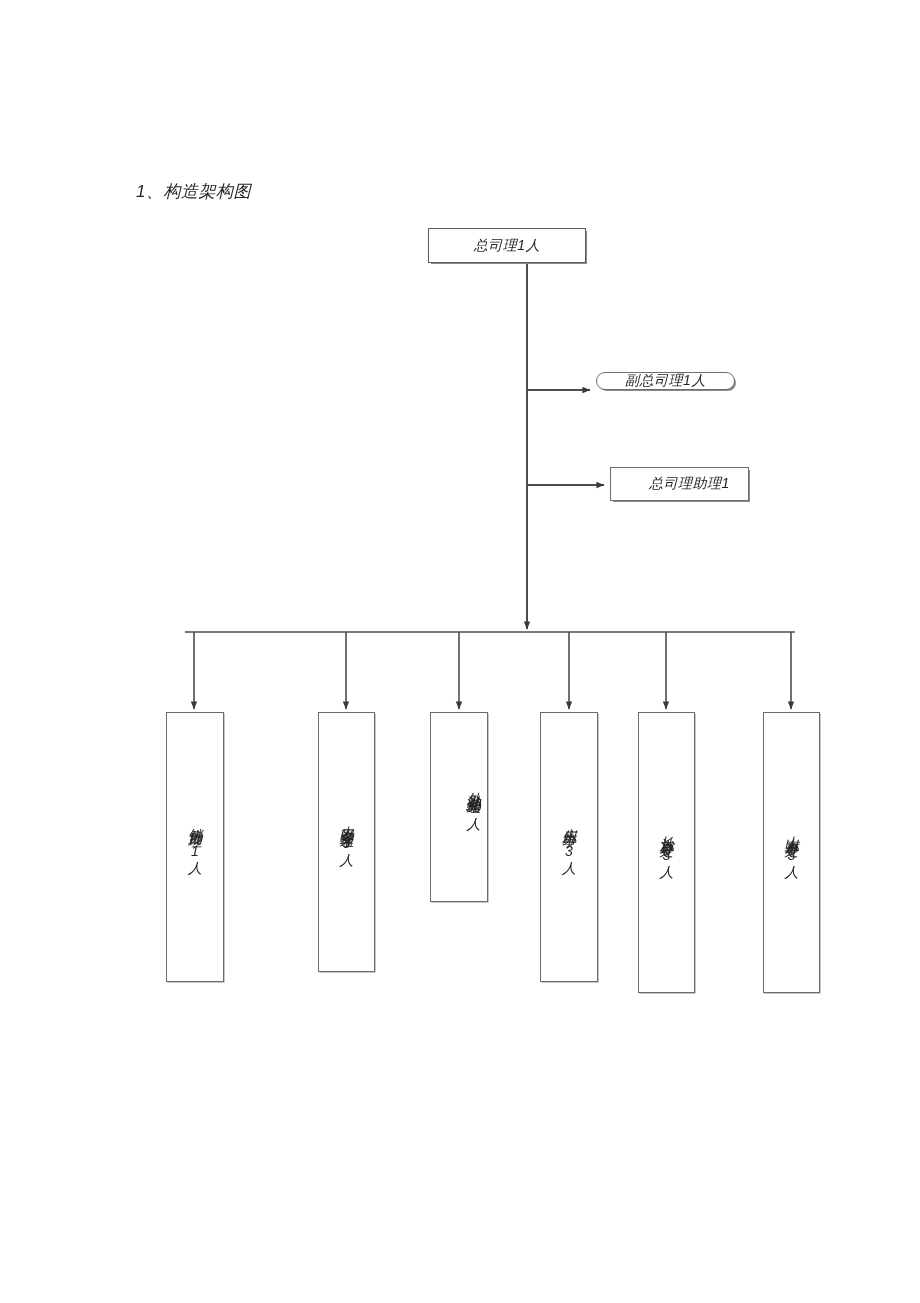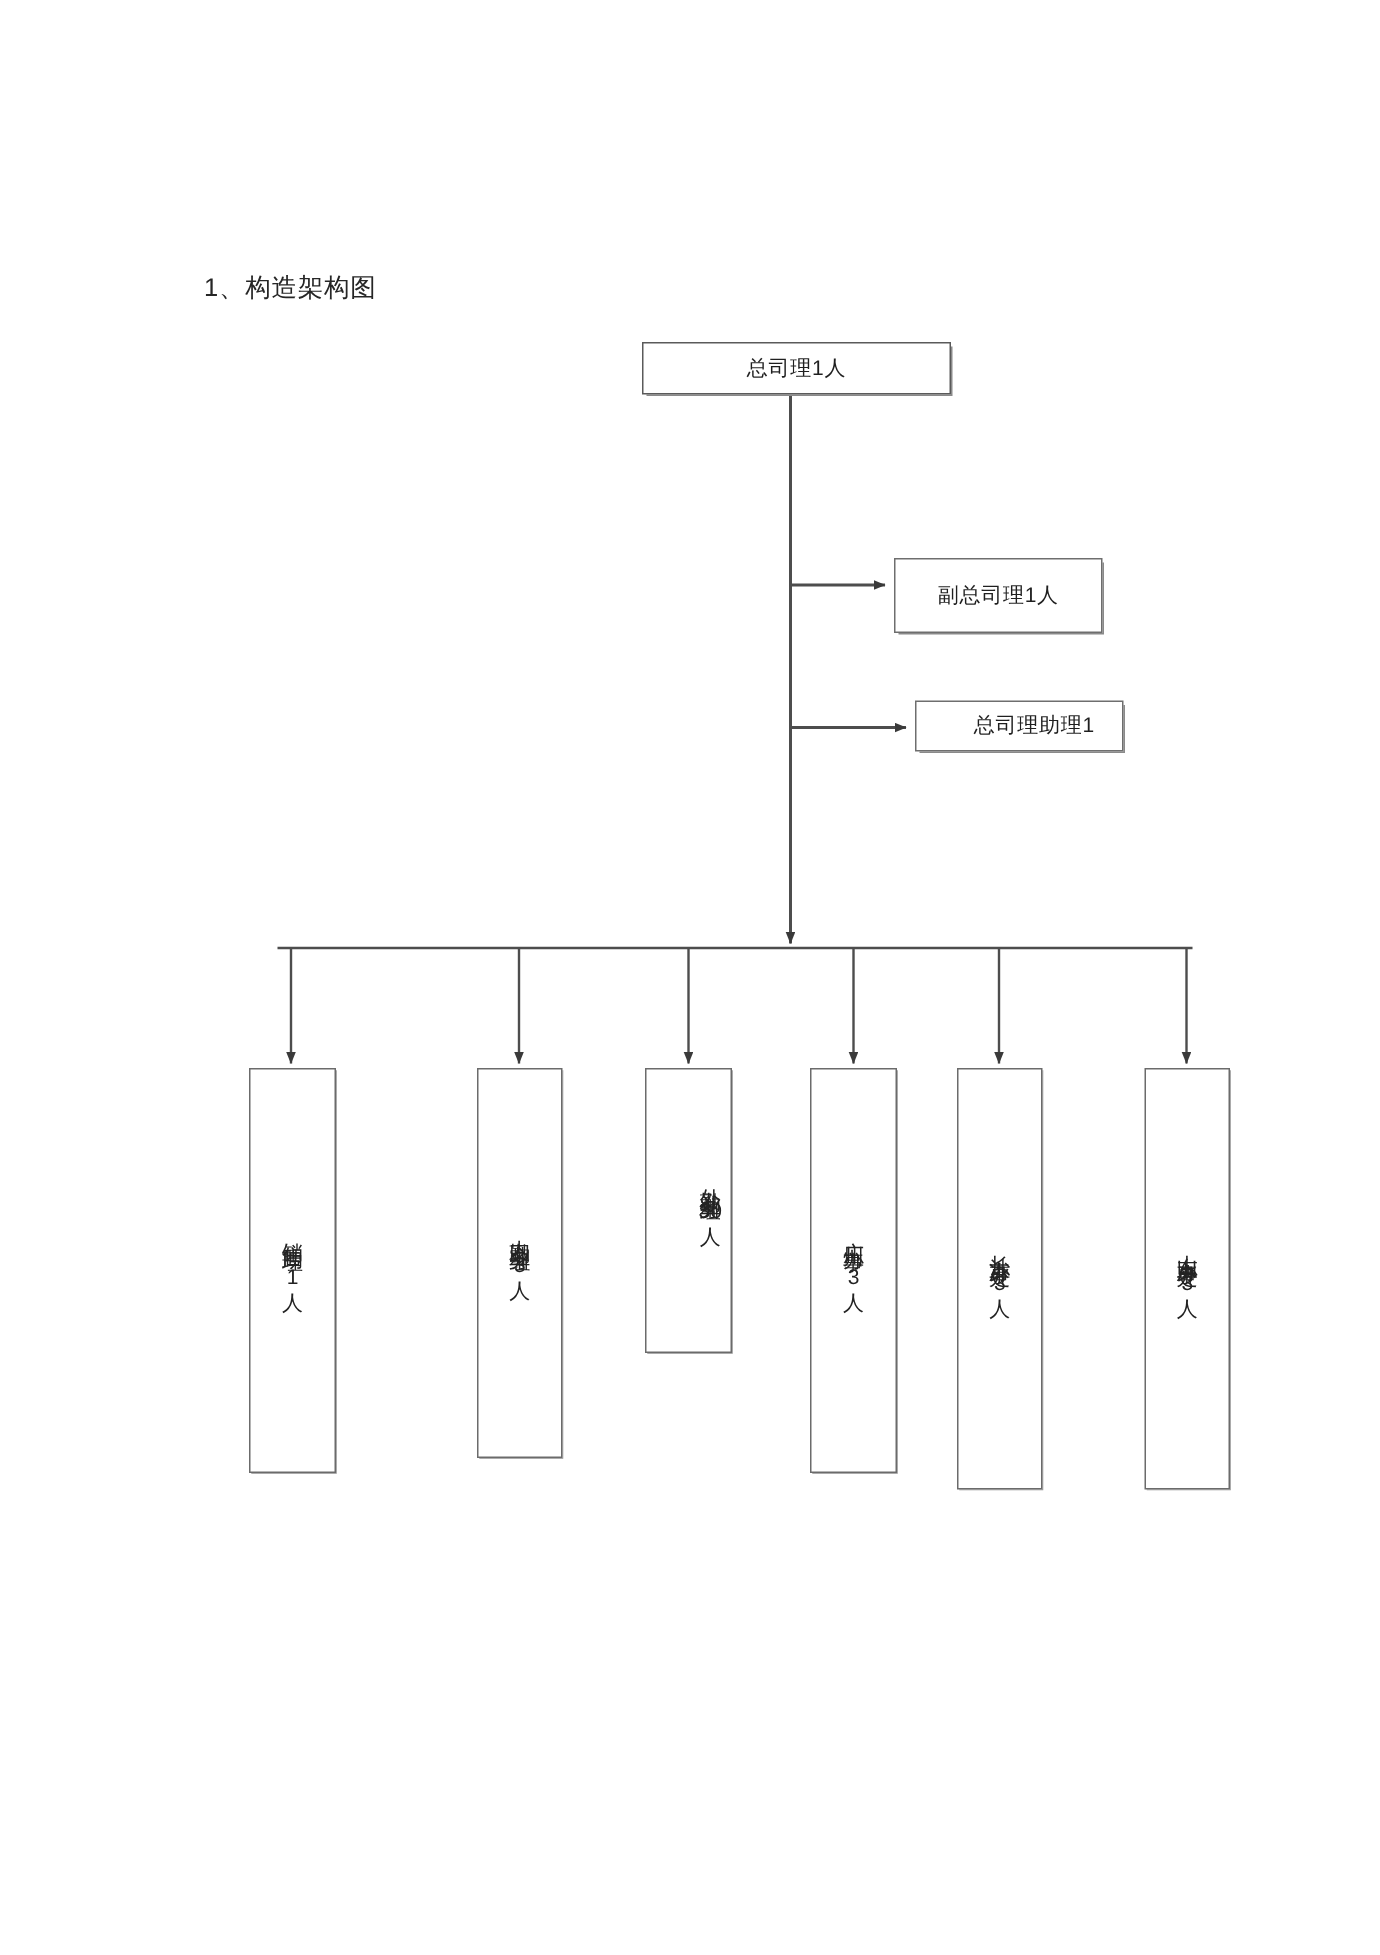--- a/index.html
+++ b/index.html
@@ -17,6 +17,7 @@
     height: 1303px;
     background: #ffffff;
     overflow: hidden;
+    font-style: italic;
   }
 
   

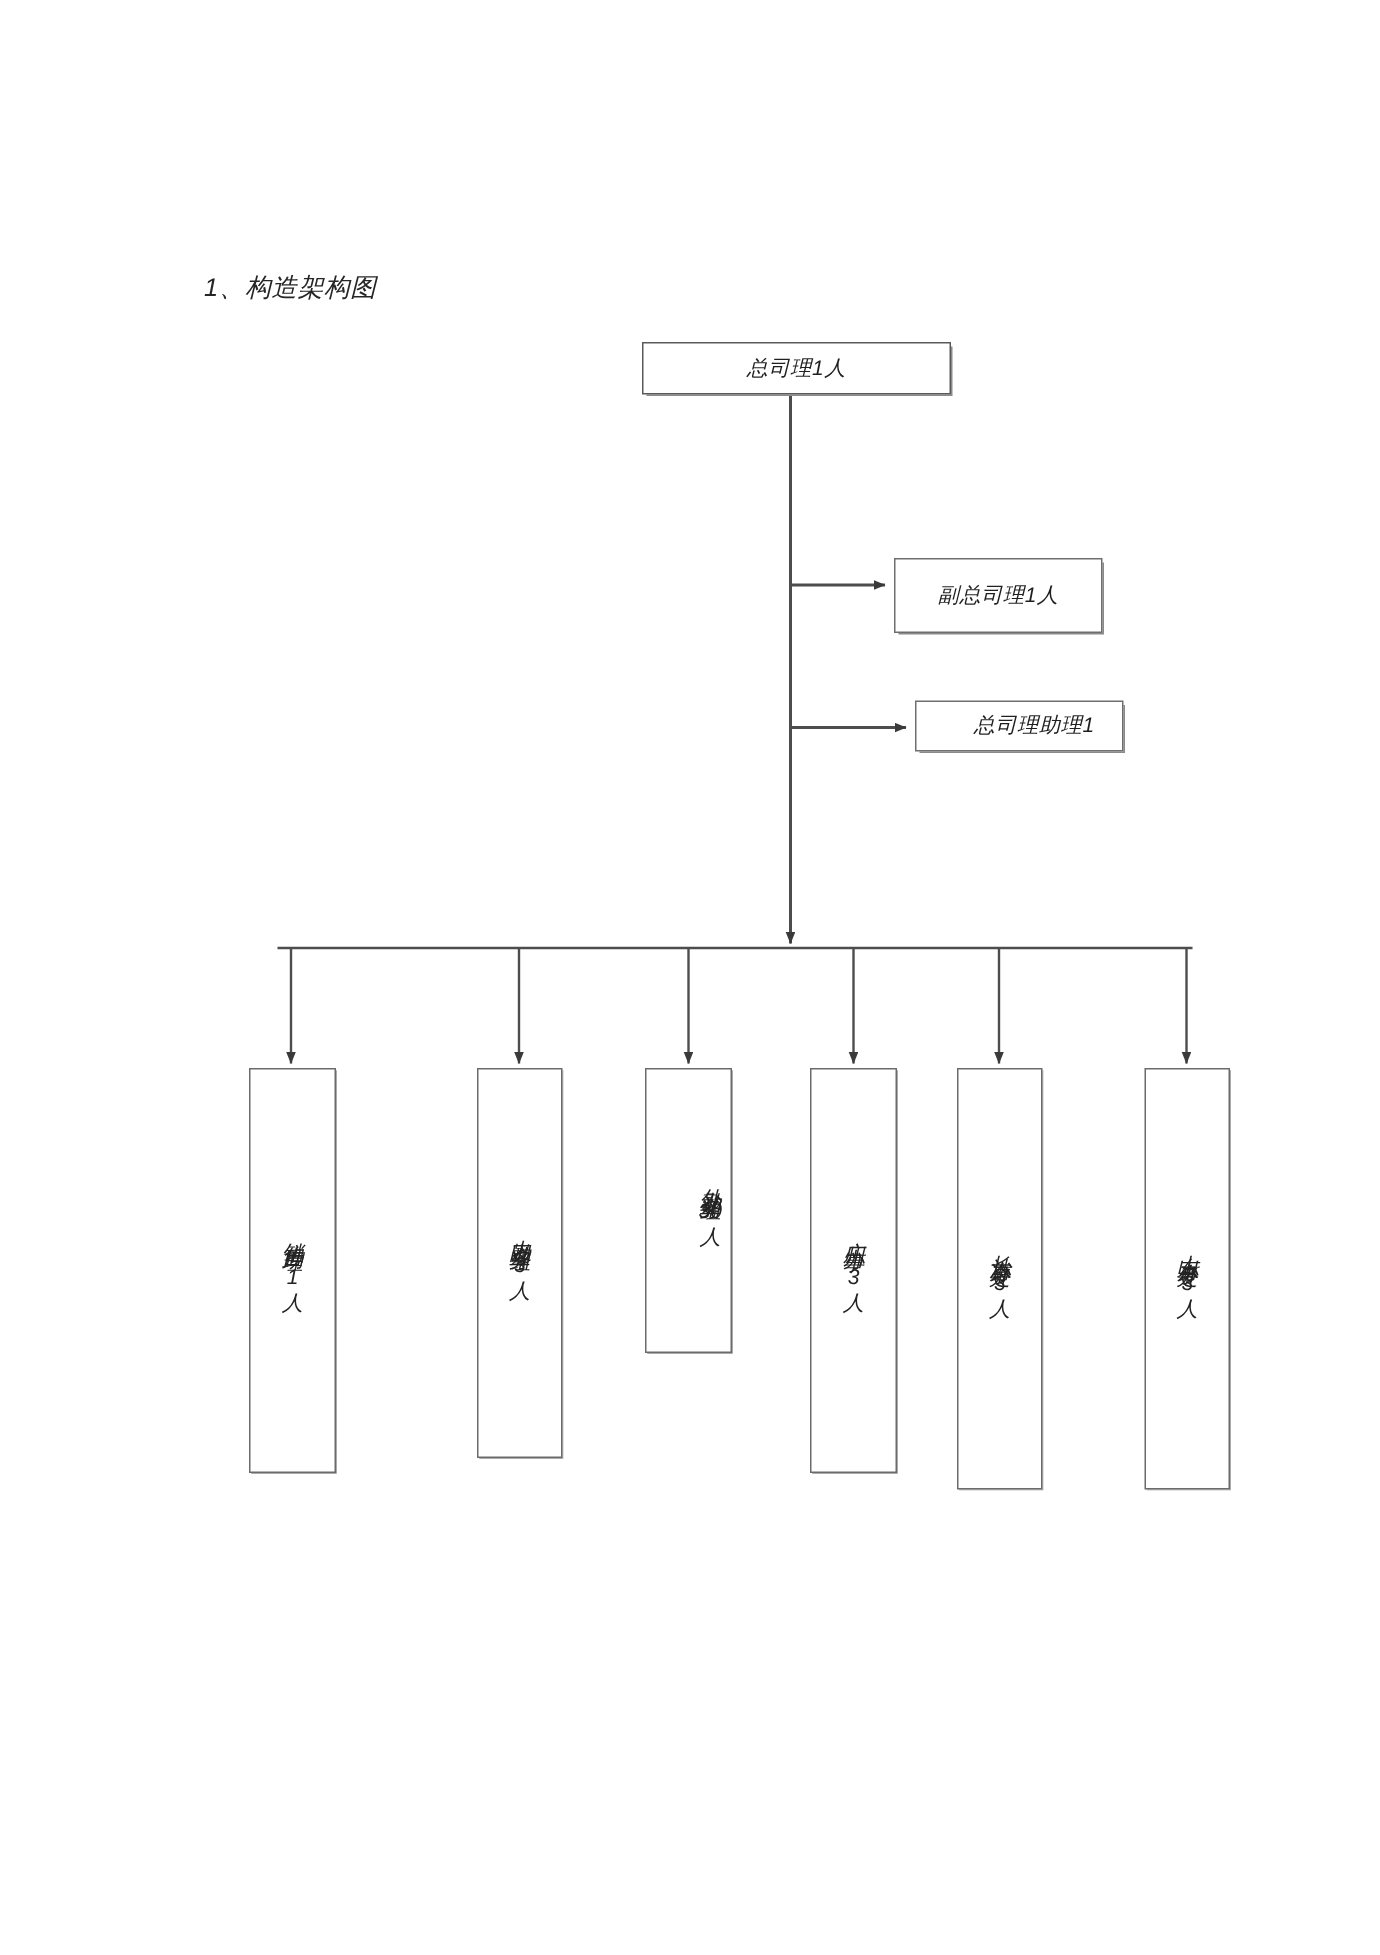--- a/index.html
+++ b/index.html
@@ -60,7 +60,7 @@
   .node-top {
     left: 428px;
     top: 228px;
-    width: 206px;
+    width: 158px;
     height: 35px;
     border-color: #5a5a5a;
   }

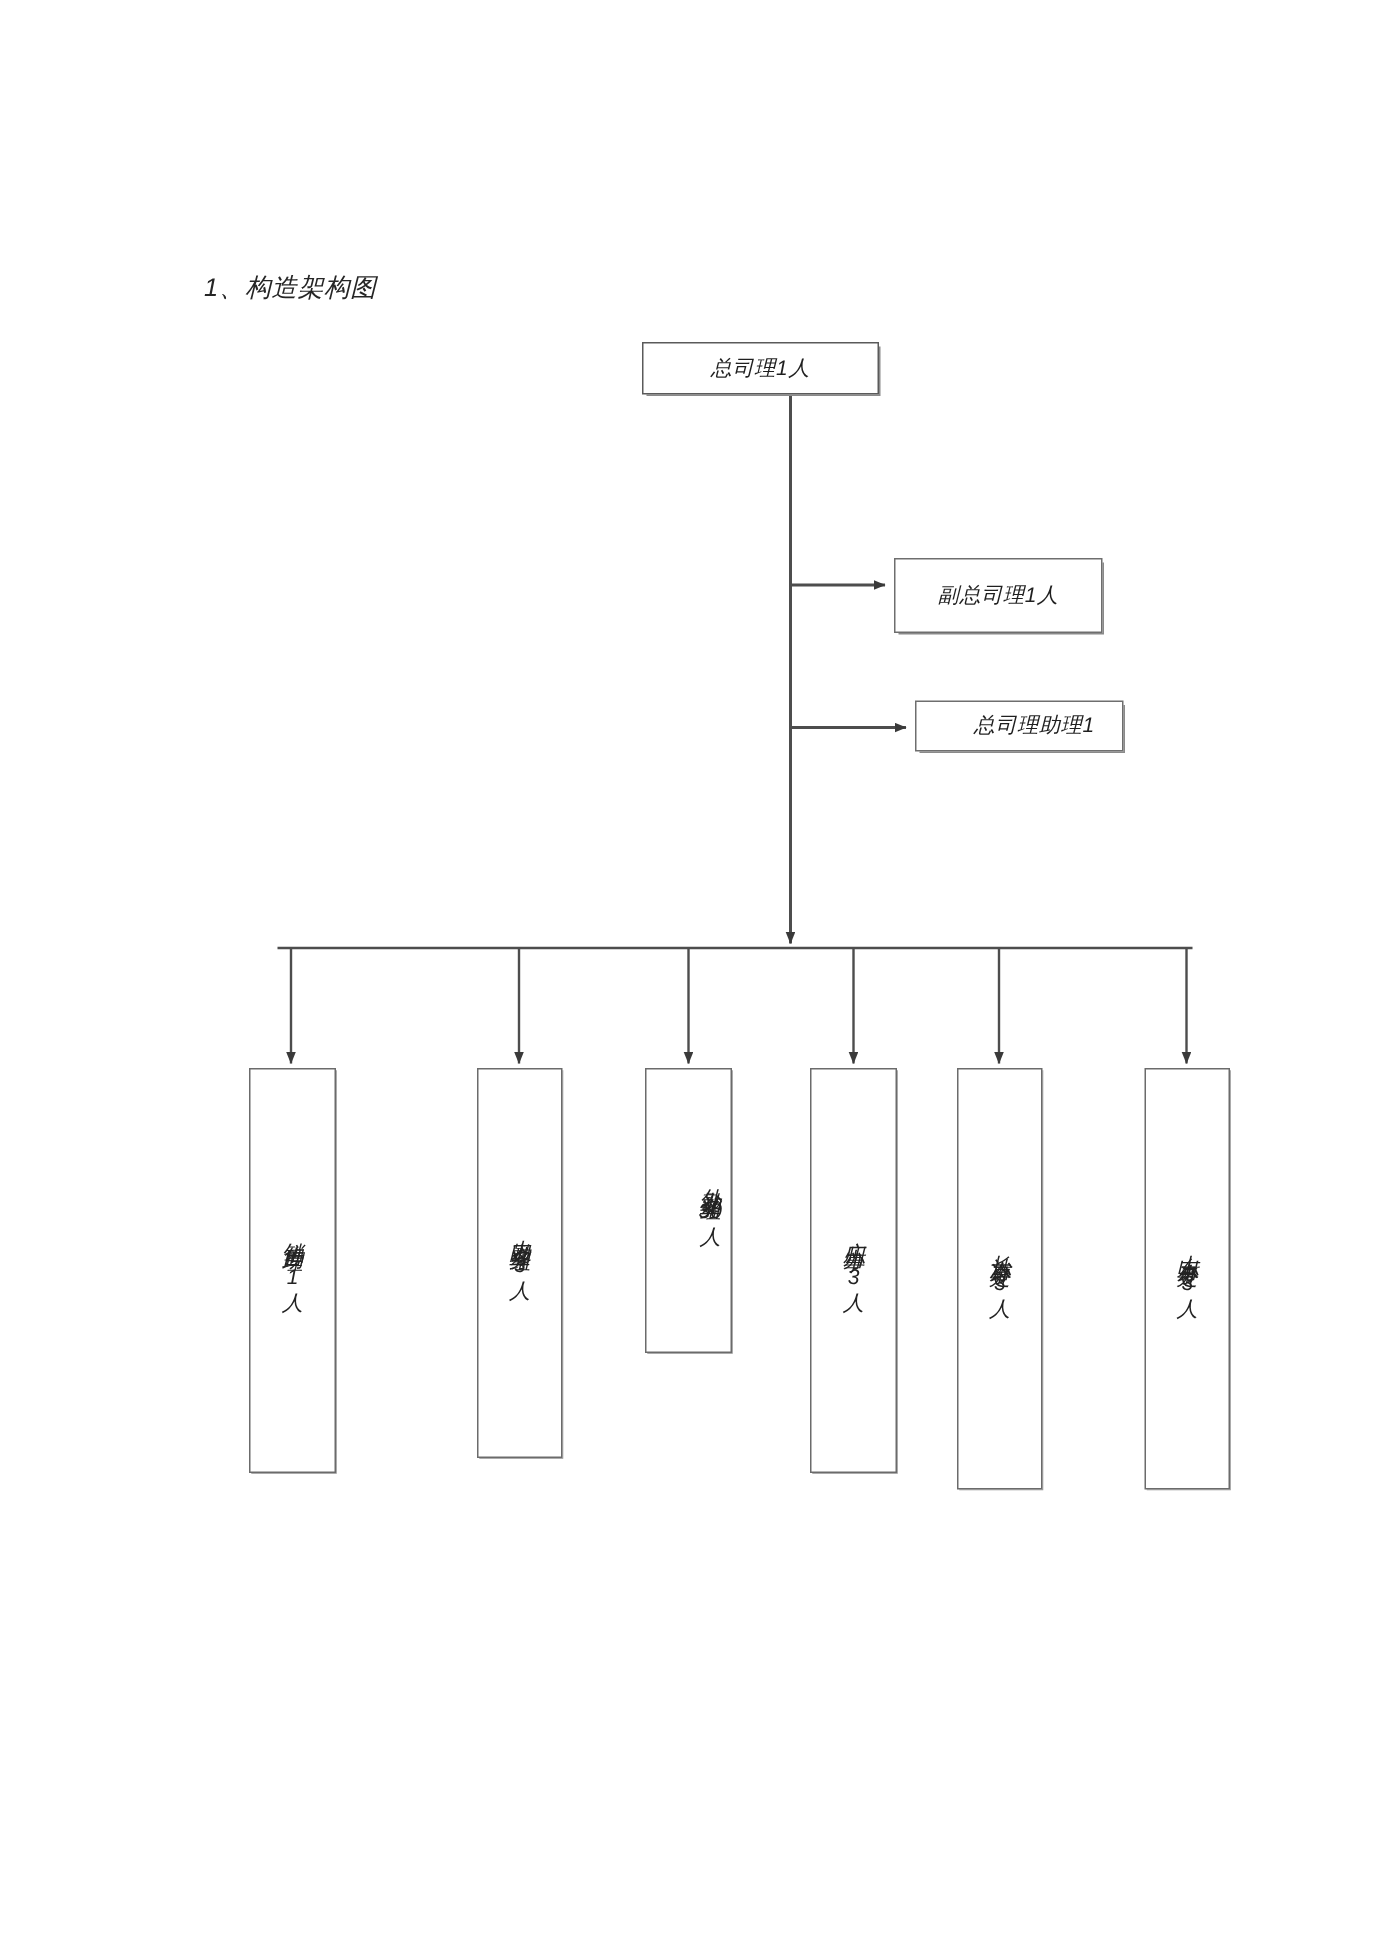--- a/index.html
+++ b/index.html
@@ -68,7 +68,8 @@
     left: 596px;
     top: 372px;
     width: 139px;
-    height: 50px;
+    height: 18px;
+    border-radius: 11px;
   }
   .node-assistant {
     left: 610px;

